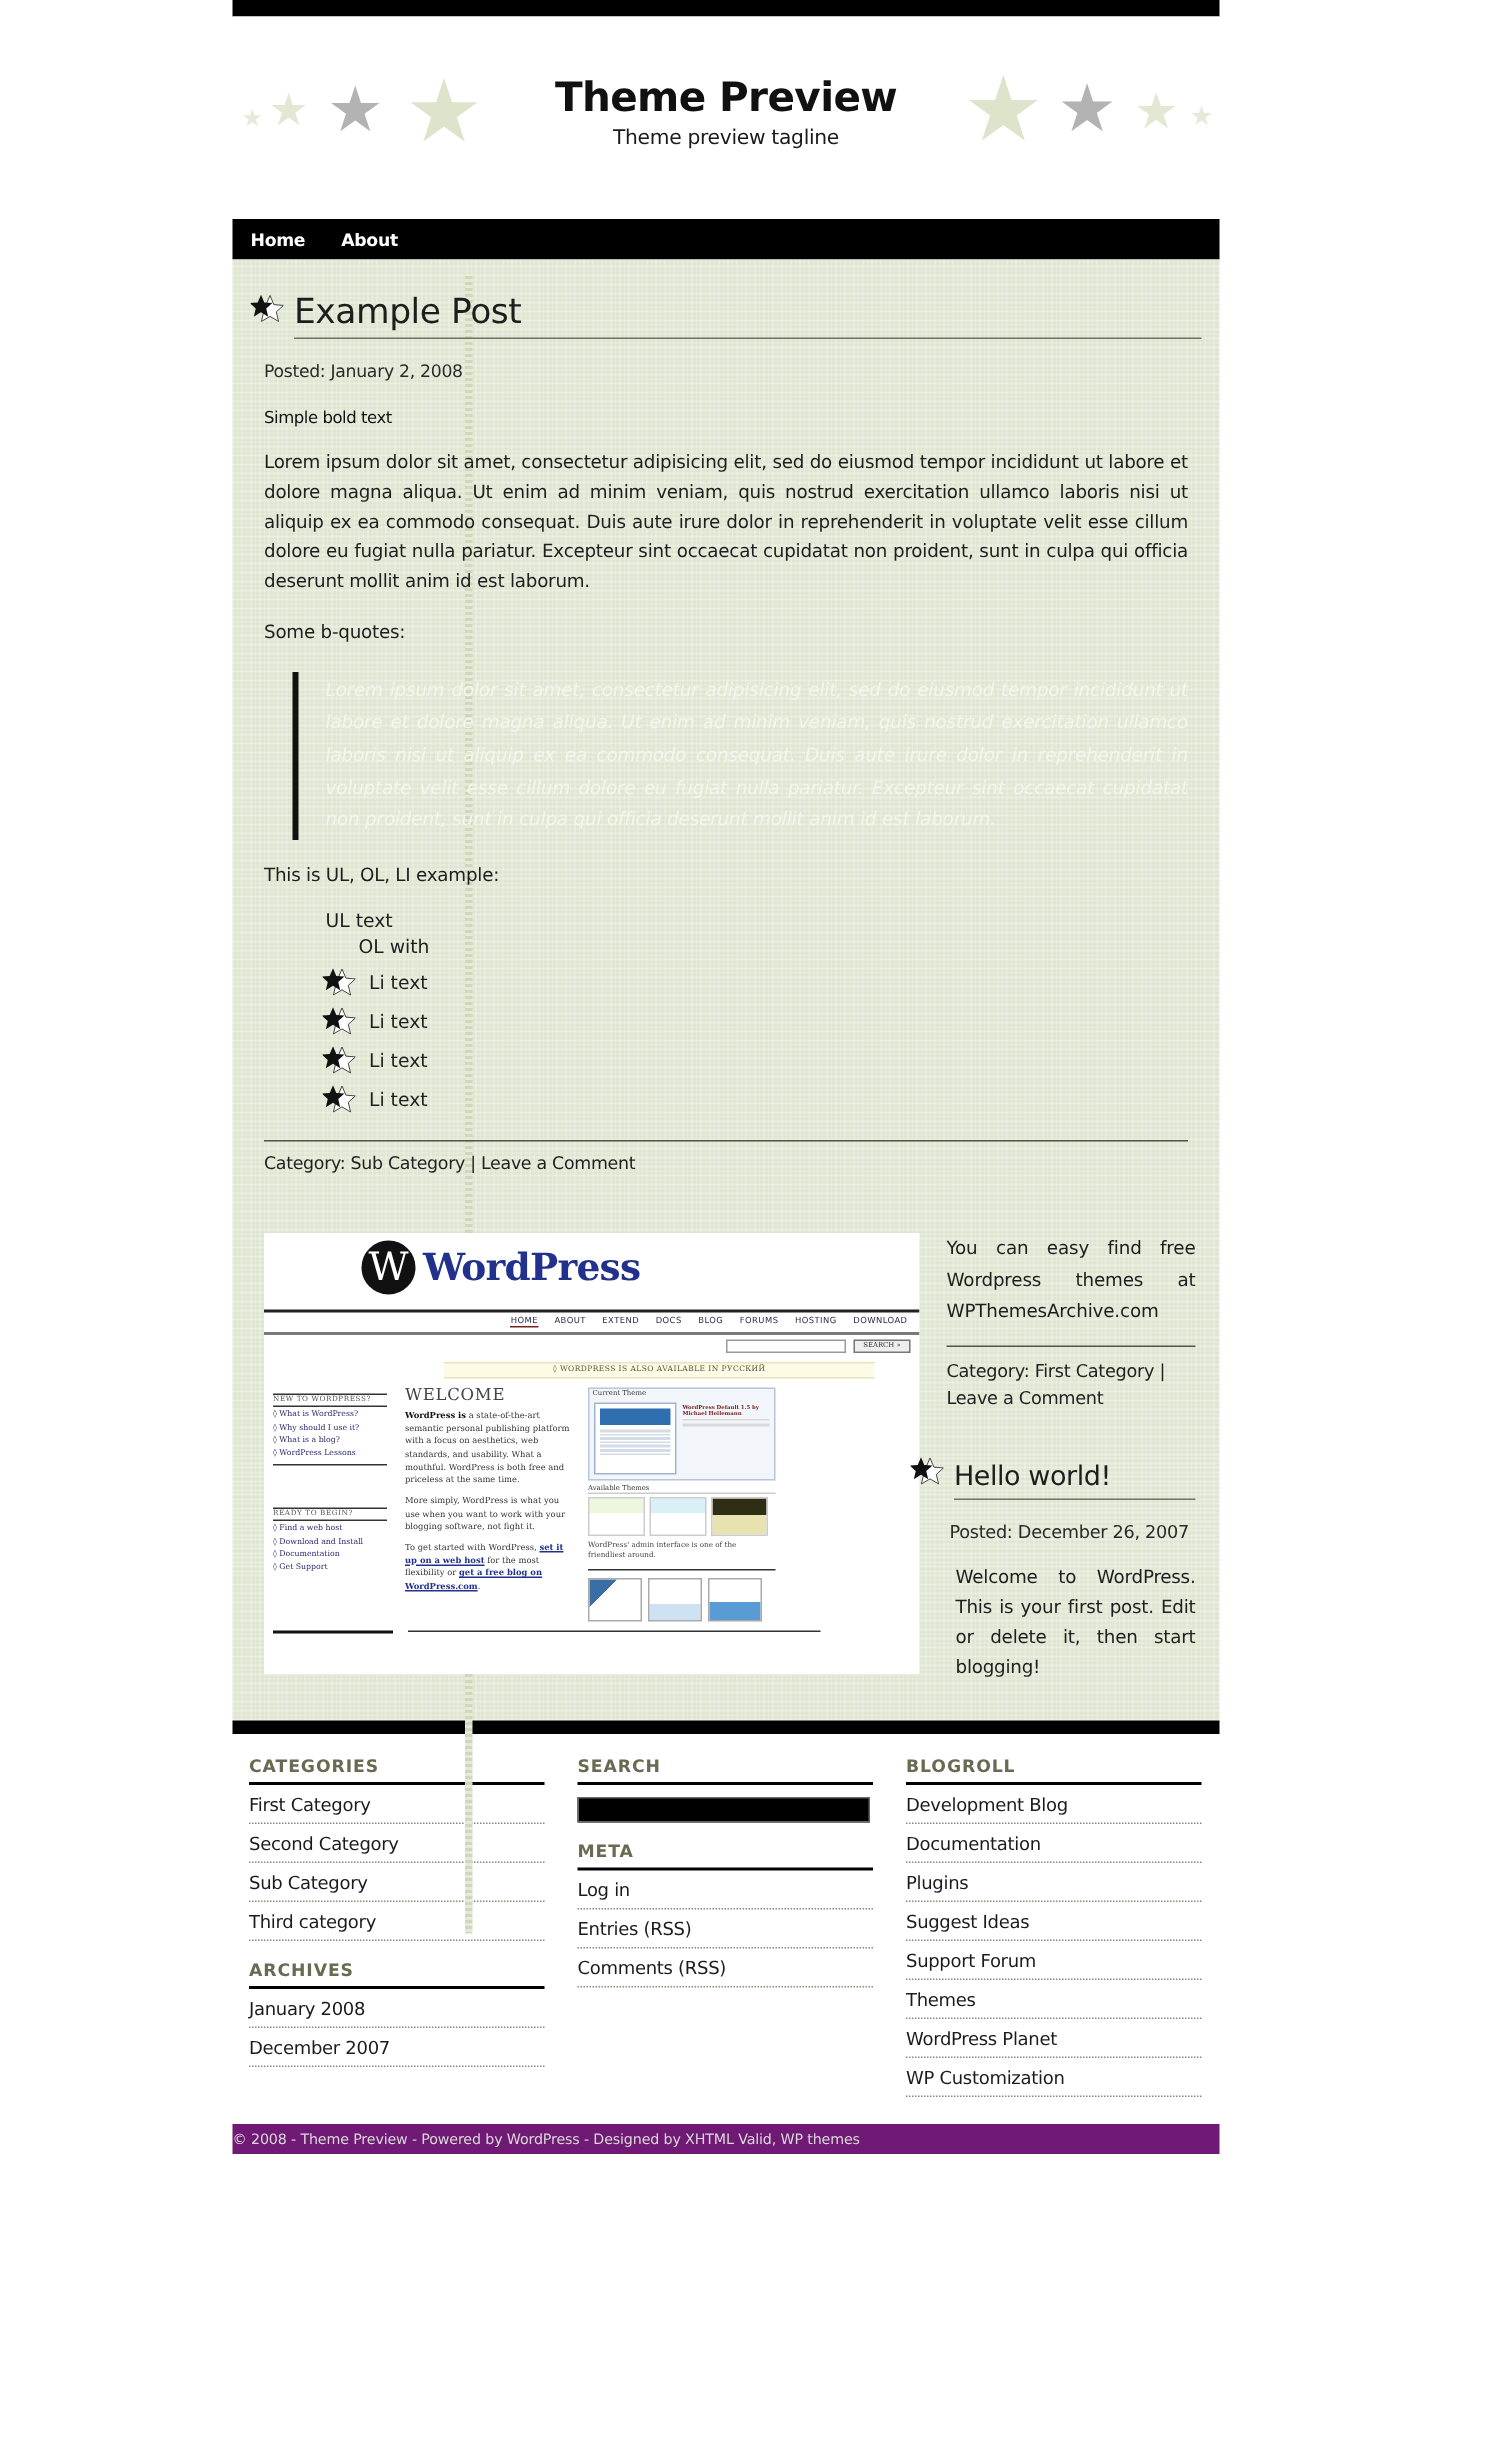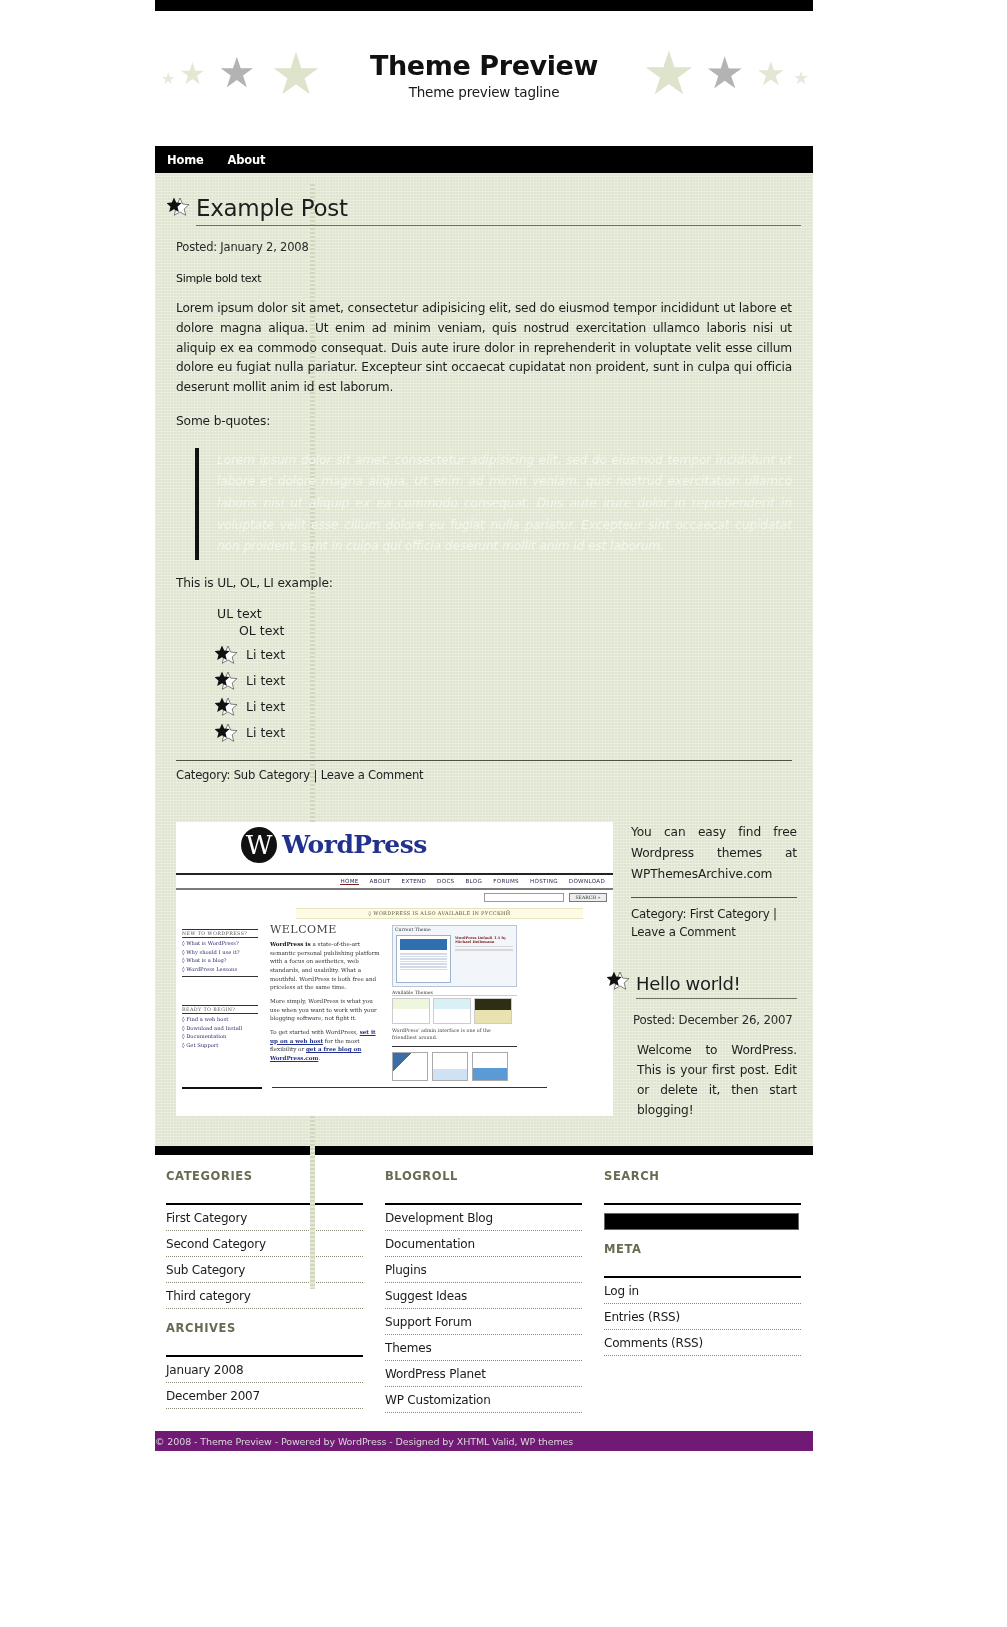--- a/index.html
+++ b/index.html
@@ -318,7 +318,7 @@
         <p class="para para-plain">This is UL, OL, LI example:</p>
 
         <div class="ul-example">UL text</div>
-        <div class="ol-example">OL text</div>
+        <div class="ol-example">OL with</div>
 
         <ul class="li-list">
           <li>

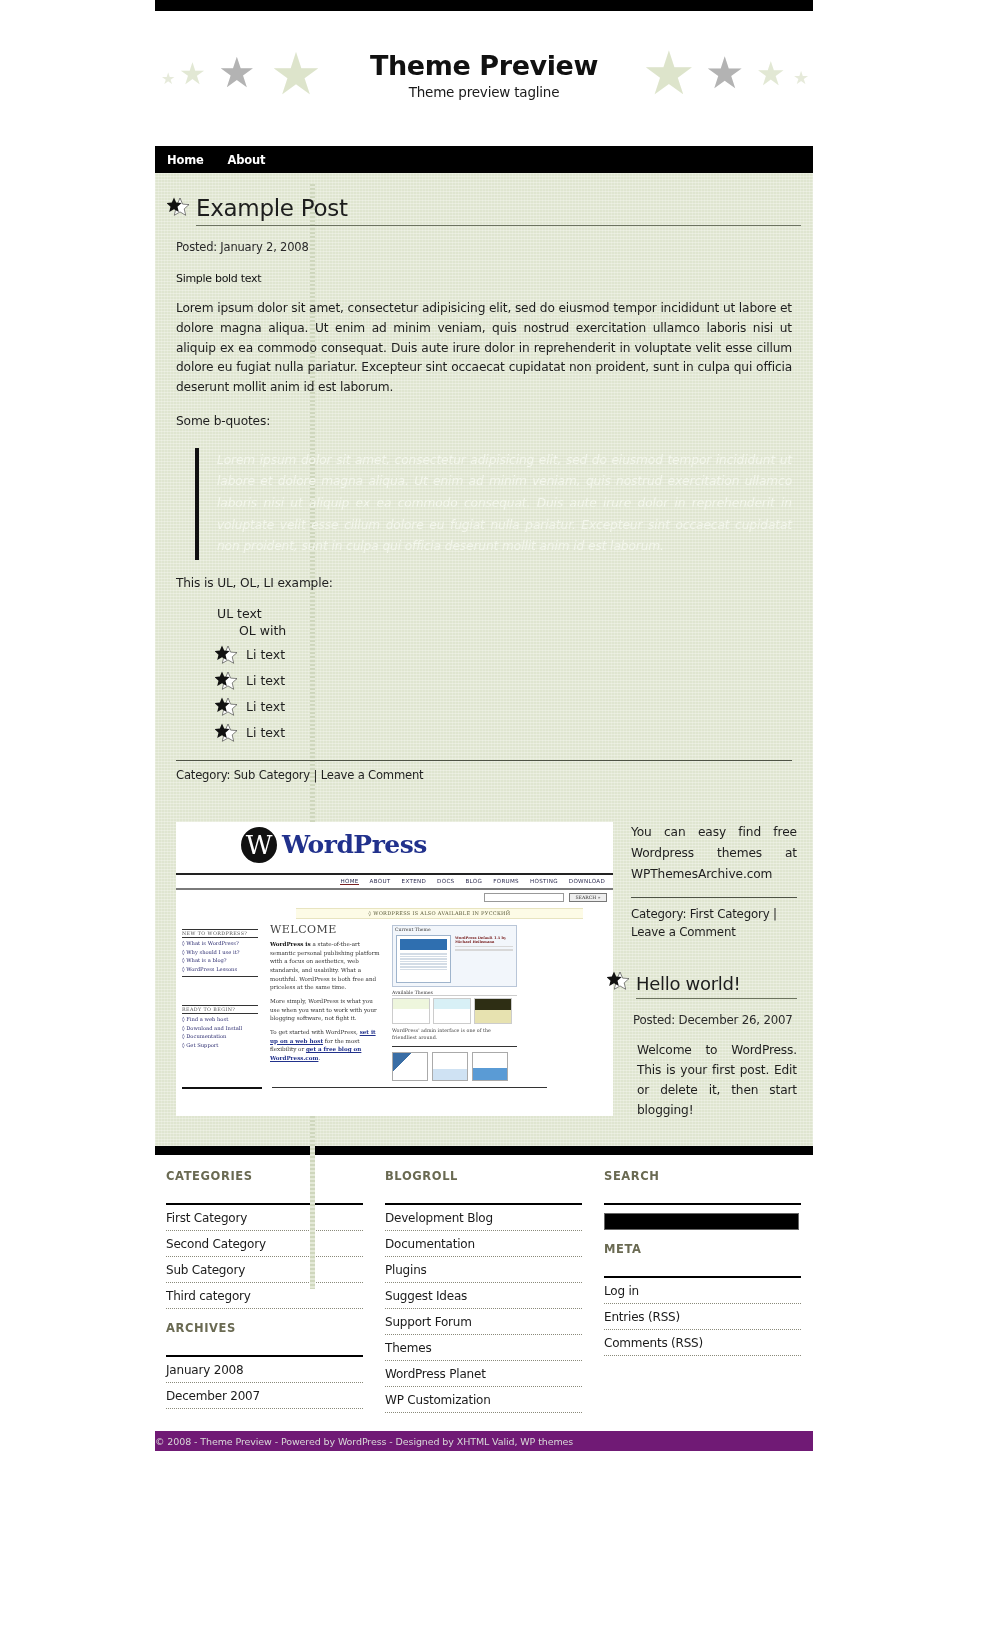--- a/index.html
+++ b/index.html
@@ -170,7 +170,7 @@
     font-size:11.5px; font-weight:bold; color:#6a6a52;
     letter-spacing:0.6px;
     border-bottom:2px solid #000;
-    padding-bottom:20px; margin-top:12px;
+    padding-bottom:4px; margin-top:12px;
   }
   .wcol .wtitle:first-child { margin-top:0; }
   .wlist { list-style:none; margin:0; padding:0; }

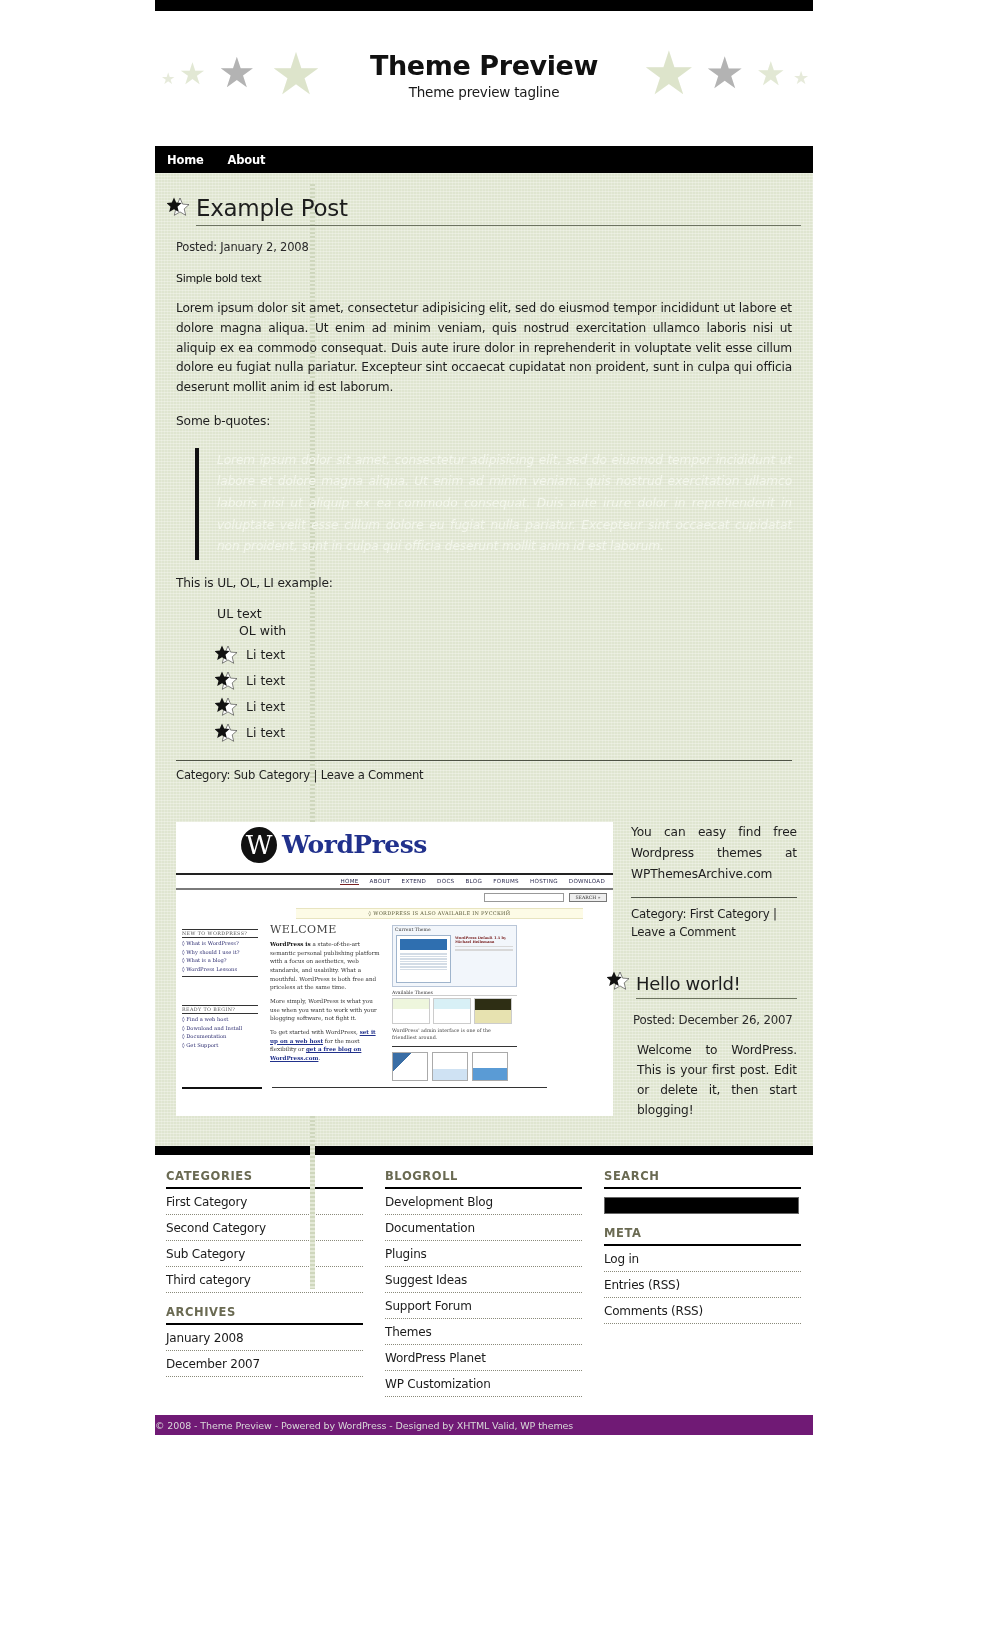--- a/index.html
+++ b/index.html
@@ -500,6 +500,17 @@
         </ul>
       </div>
 
+      <div class="wcol mid">
+        <div class="wtitle">SEARCH</div>
+        <input class="searchbox" type="text" placeholder="" style="">
+        <div class="wtitle">META</div>
+        <ul class="wlist">
+          <li><a href="#">Log in</a></li>
+          <li><a href="#">Entries (RSS)</a></li>
+          <li><a href="#">Comments (RSS)</a></li>
+        </ul>
+      </div>
+
       <div class="wcol">
         <div class="wtitle">BLOGROLL</div>
         <ul class="wlist">
@@ -513,17 +524,6 @@
           <li><a href="#">WP Customization</a></li>
         </ul>
       </div>
-
-      <div class="wcol mid">
-        <div class="wtitle">SEARCH</div>
-        <input class="searchbox" type="text" placeholder="" style="">
-        <div class="wtitle">META</div>
-        <ul class="wlist">
-          <li><a href="#">Log in</a></li>
-          <li><a href="#">Entries (RSS)</a></li>
-          <li><a href="#">Comments (RSS)</a></li>
-        </ul>
-      </div>
     </div>
 
     <div class="footbar">

